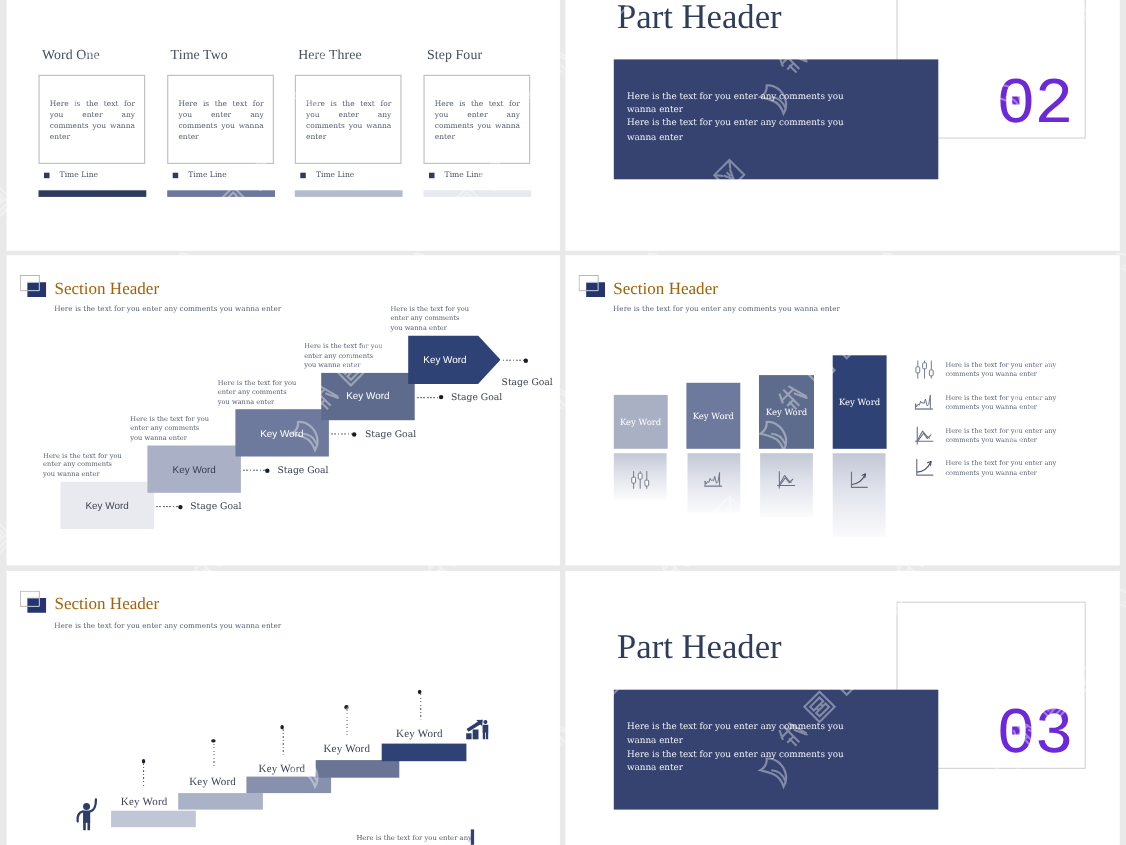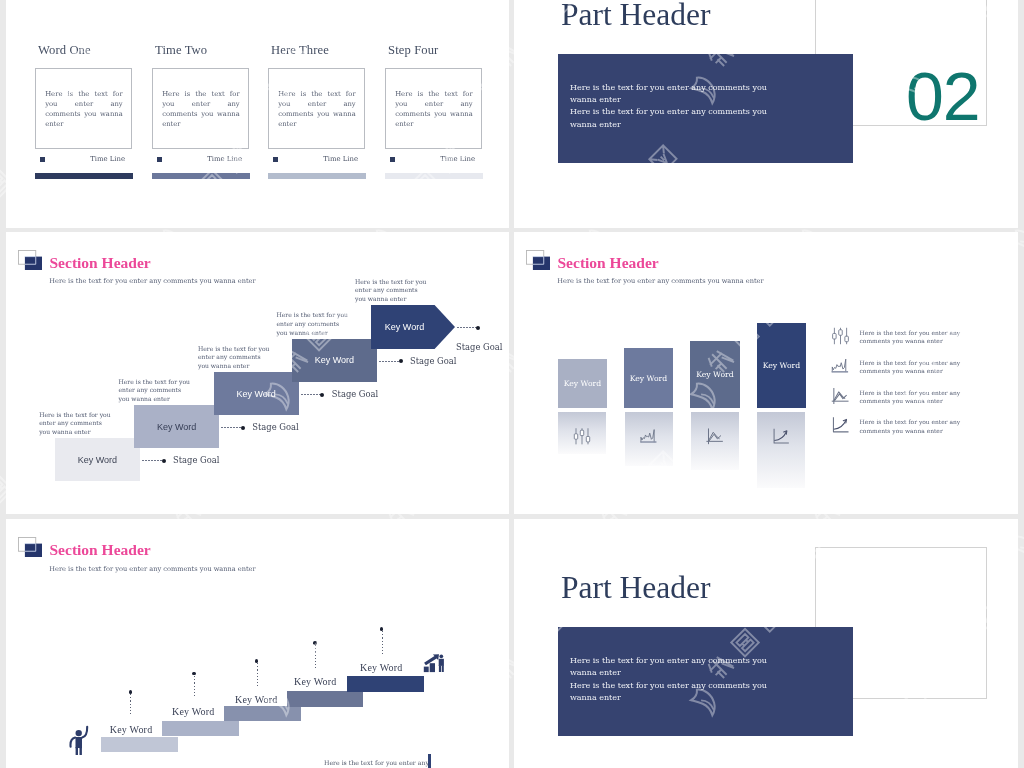--- a/index.html
+++ b/index.html
@@ -39,8 +39,8 @@
   .ph-box{position:absolute;left:44px;top:108px;width:295px;height:109px;background:#364370;}
   .ph-text{position:absolute;left:12px;top:28px;width:206px;
       font-family:"DejaVu Serif",serif;font-size:8px;line-height:12.4px;color:#eef0f5;}
-  .ph-num{position:absolute;left:392px;top:107px;font-family:Liberation Sans, sans-serif;
-      font-size:68px;line-height:86px;color:#0f766e;letter-spacing:-1px;}
+  .ph-num{position:absolute;left:392px;top:107px;font-family:Liberation Mono, monospace;
+      font-size:59px;line-height:86px;color:#6d28d9;letter-spacing:-1px;}
 
   
   .sh-icon{position:absolute;left:12.3px;top:18.1px;width:24.2px;height:20.3px;}

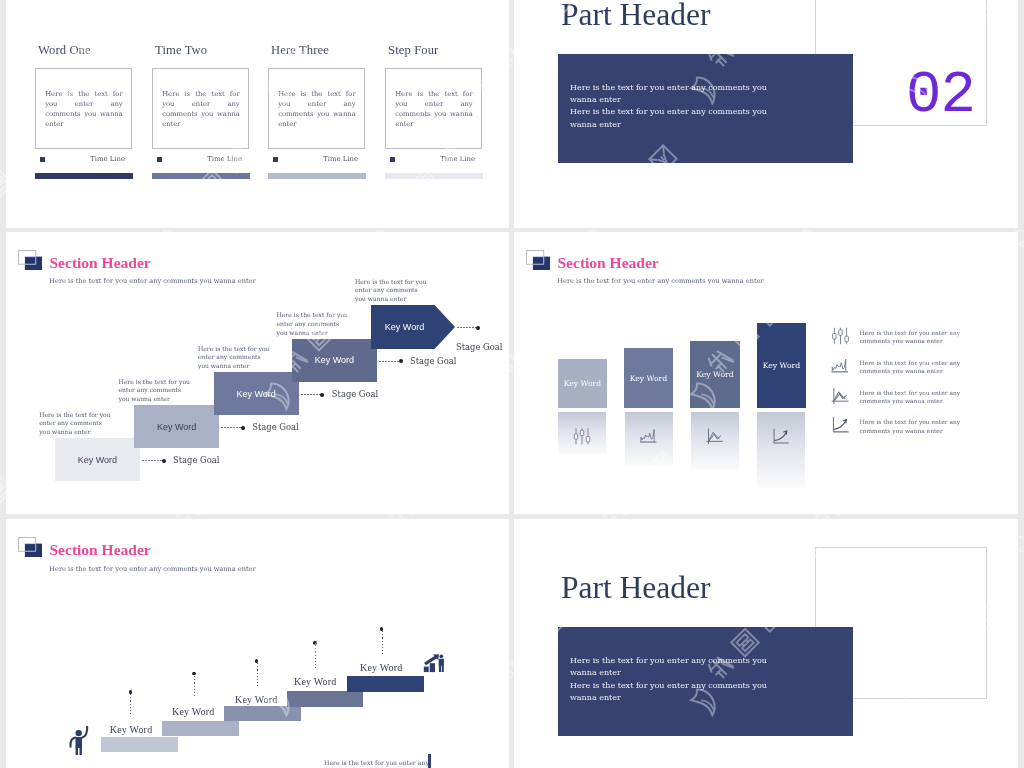--- a/index.html
+++ b/index.html
@@ -28,7 +28,7 @@
   .tl-row{position:absolute;top:211.7px;left:5px;}
   .tl-sq{position:absolute;left:0;top:0;width:4.5px;height:4.5px;background:#2e3b5e;}
   .tl-txt{position:absolute;left:14.2px;top:-2.1px;font-size:6.9px;color:#4b5366;
-      font-family:"DejaVu Serif",serif;white-space:nowrap;margin-left:36px;}
+      font-family:"DejaVu Serif",serif;white-space:nowrap;}
   .tl-bar{position:absolute;top:227.5px;left:0;width:98px;height:5.5px;}
 
   

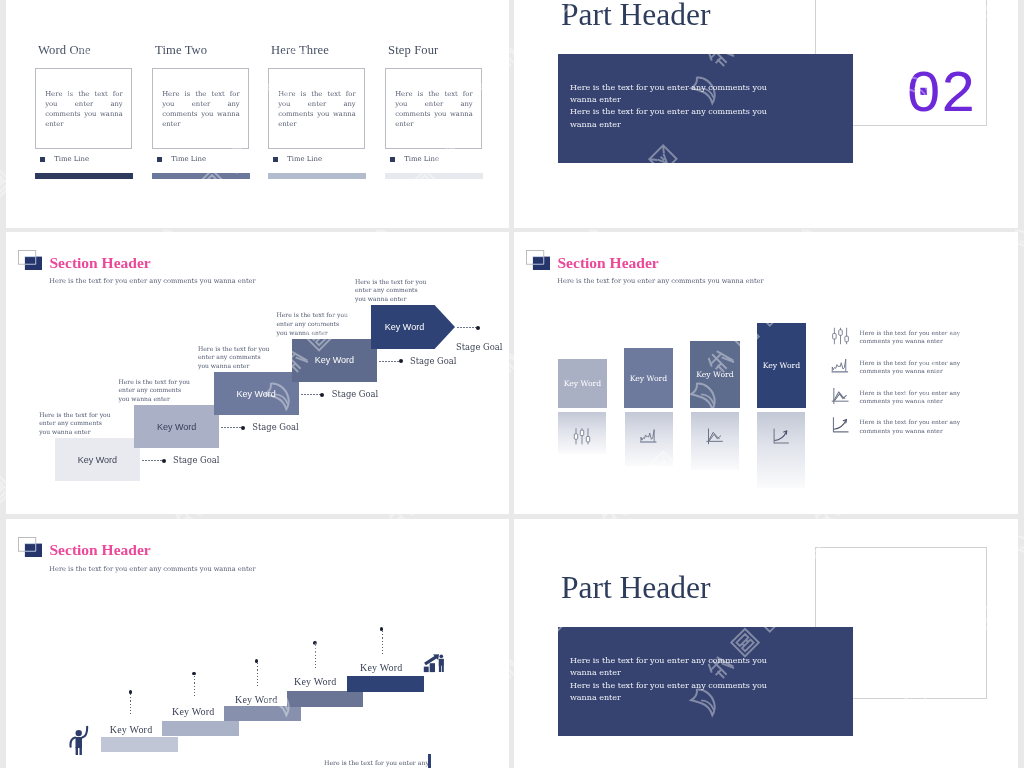--- a/index.html
+++ b/index.html
@@ -45,7 +45,7 @@
   
   .sh-icon{position:absolute;left:12.3px;top:18.1px;width:24.2px;height:20.3px;}
   .sh-title{position:absolute;left:43.5px;top:22.3px;font-family:"Liberation Serif",serif;
-      font-size:15.5px;color:#ec4899;white-space:nowrap;font-weight:bold;}
+      font-size:15.5px;color:#a16207;white-space:nowrap;}
   .sh-sub{position:absolute;left:43.3px;top:45.5px;font-family:"DejaVu Serif",serif;
       font-size:6.6px;color:#535c72;white-space:nowrap;}
 

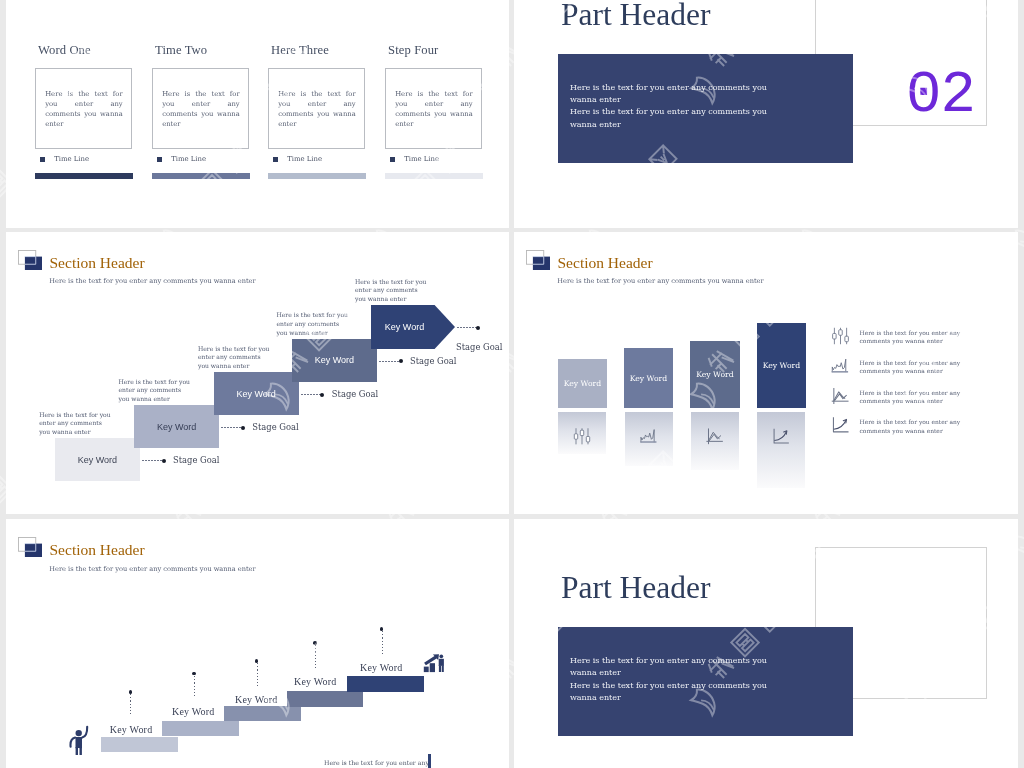--- a/index.html
+++ b/index.html
@@ -346,6 +346,7 @@
   </div>
   <div class="slide" id="s6">
     <div class="ph-outline"></div>
+    <div class="ph-num">03</div>
     <div class="ph-title">Part Header</div>
     <div class="ph-box">
       <div class="ph-text"><span>Here is the text for you enter any comments you wanna enter</span><br><span>Here is the text for you enter any comments you wanna enter</span></div>

